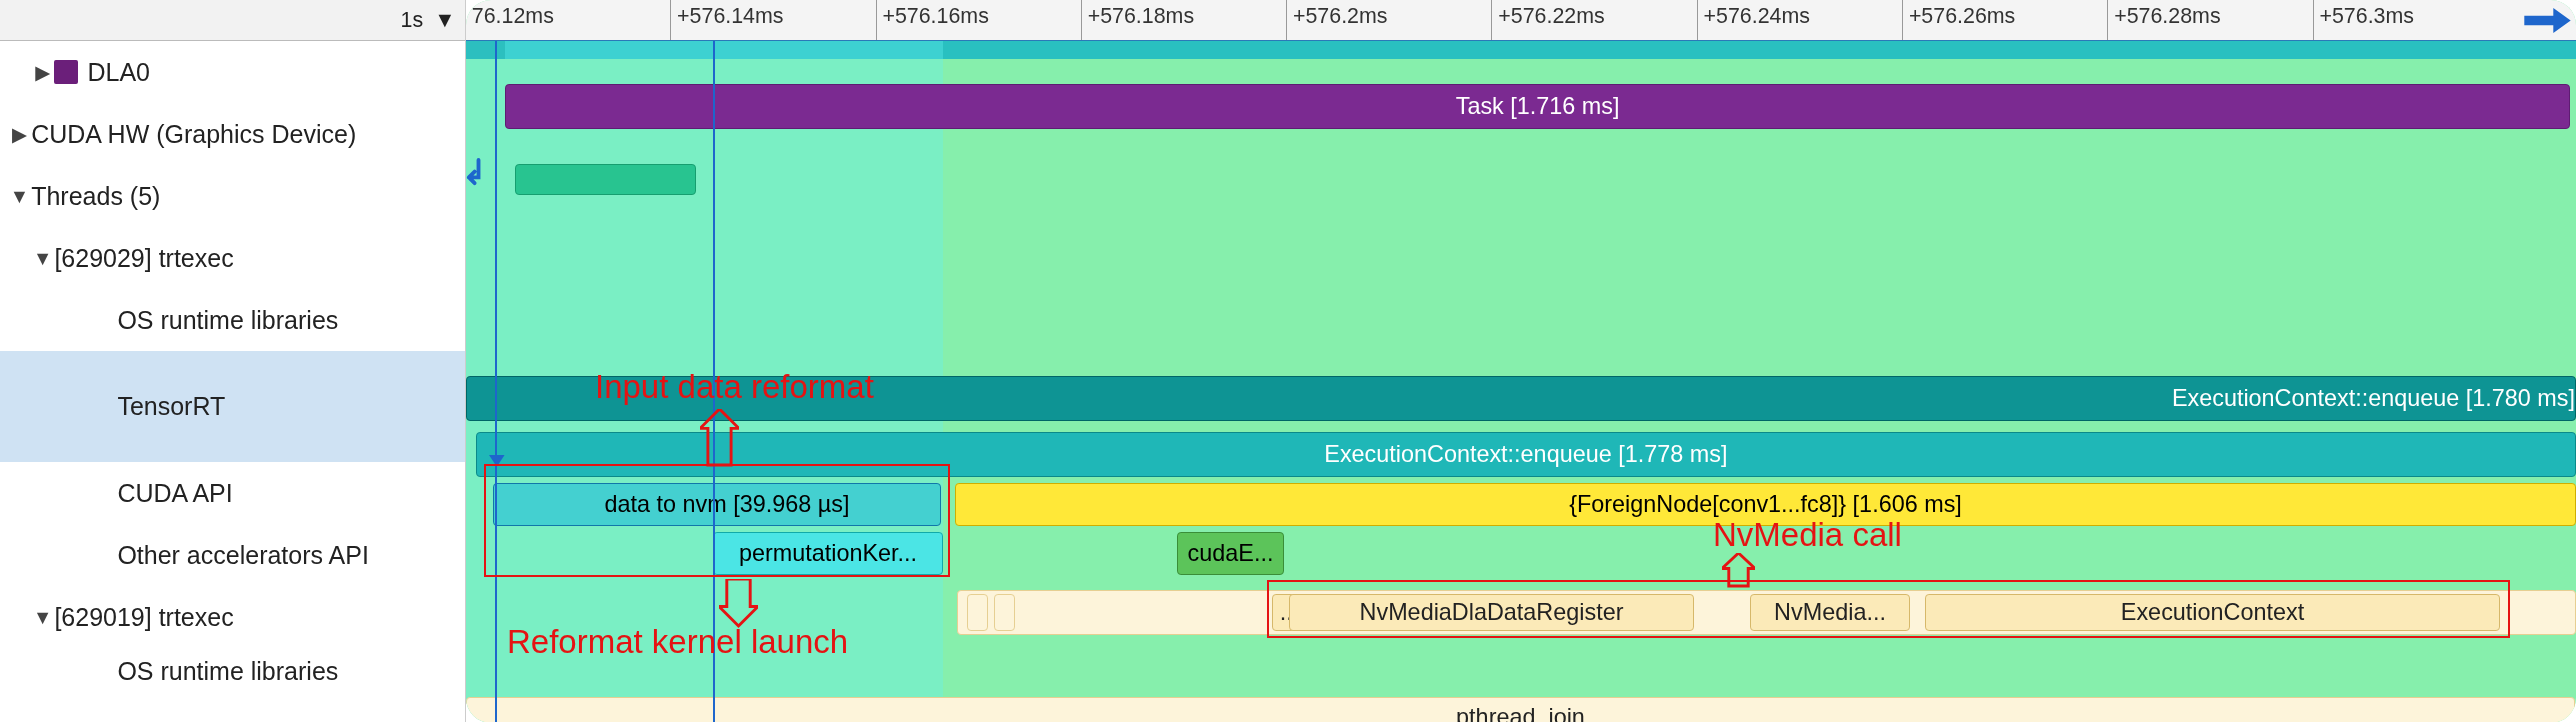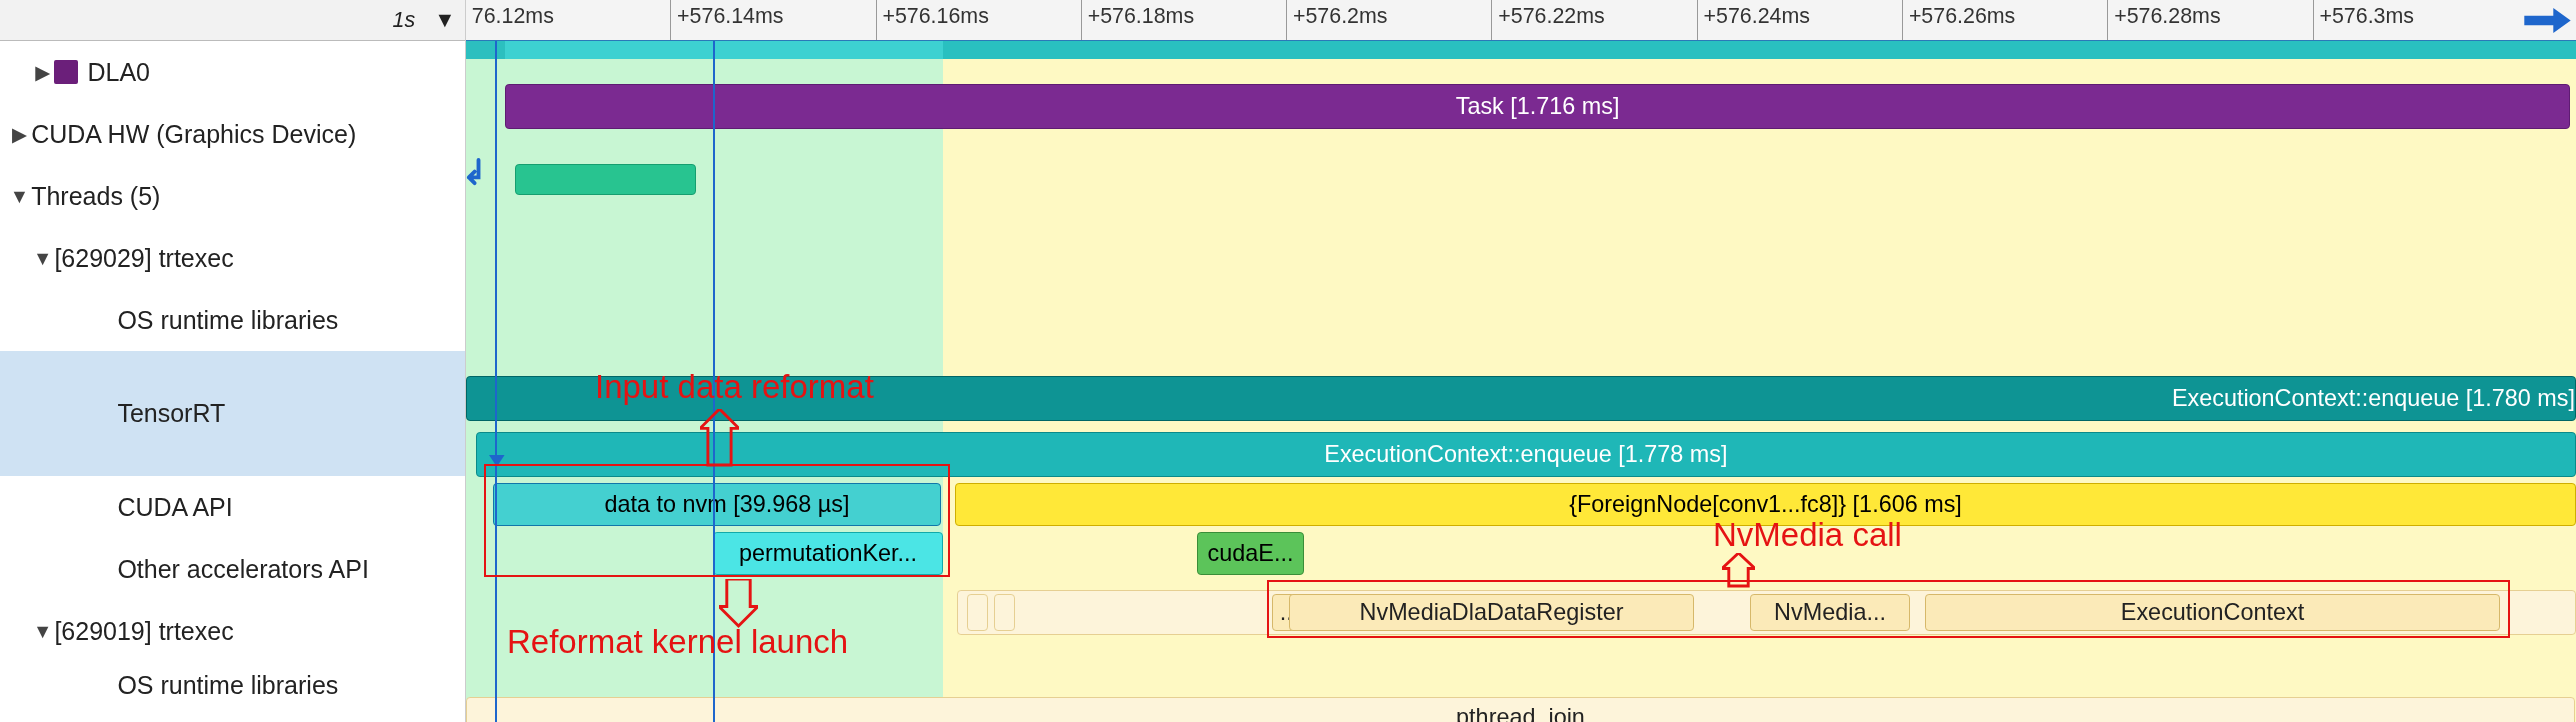--- a/index.html
+++ b/index.html
@@ -7,7 +7,7 @@
   .root { display: flex; width: 100%; height: 100%; }
   .sidebar { width: 466px; flex: 0 0 466px; border-right: 1px solid #ccc; background: #fff; display: flex; flex-direction: column; overflow: hidden; }
   .topbar { height: 41px; border-bottom: 1px solid #bbb; display: flex; align-items: center; justify-content: flex-end; padding-right: 9.7px; background: #f2f2f2; font-size: 21.4px; }
-  .topbar .dd { display: flex; align-items: flex-start; gap: 19px; font-style: italic; }
+  .topbar .dd { display: flex; align-items: flex-start; gap: 11px; }
   .tree { flex: 1; overflow: auto; }
   .tree-row { display: flex; align-items: center; height: 62px; padding-left: 7.8px; font-size: 25px; white-space: nowrap; }
   .tree-row.selected { background: #cfe2f3; }

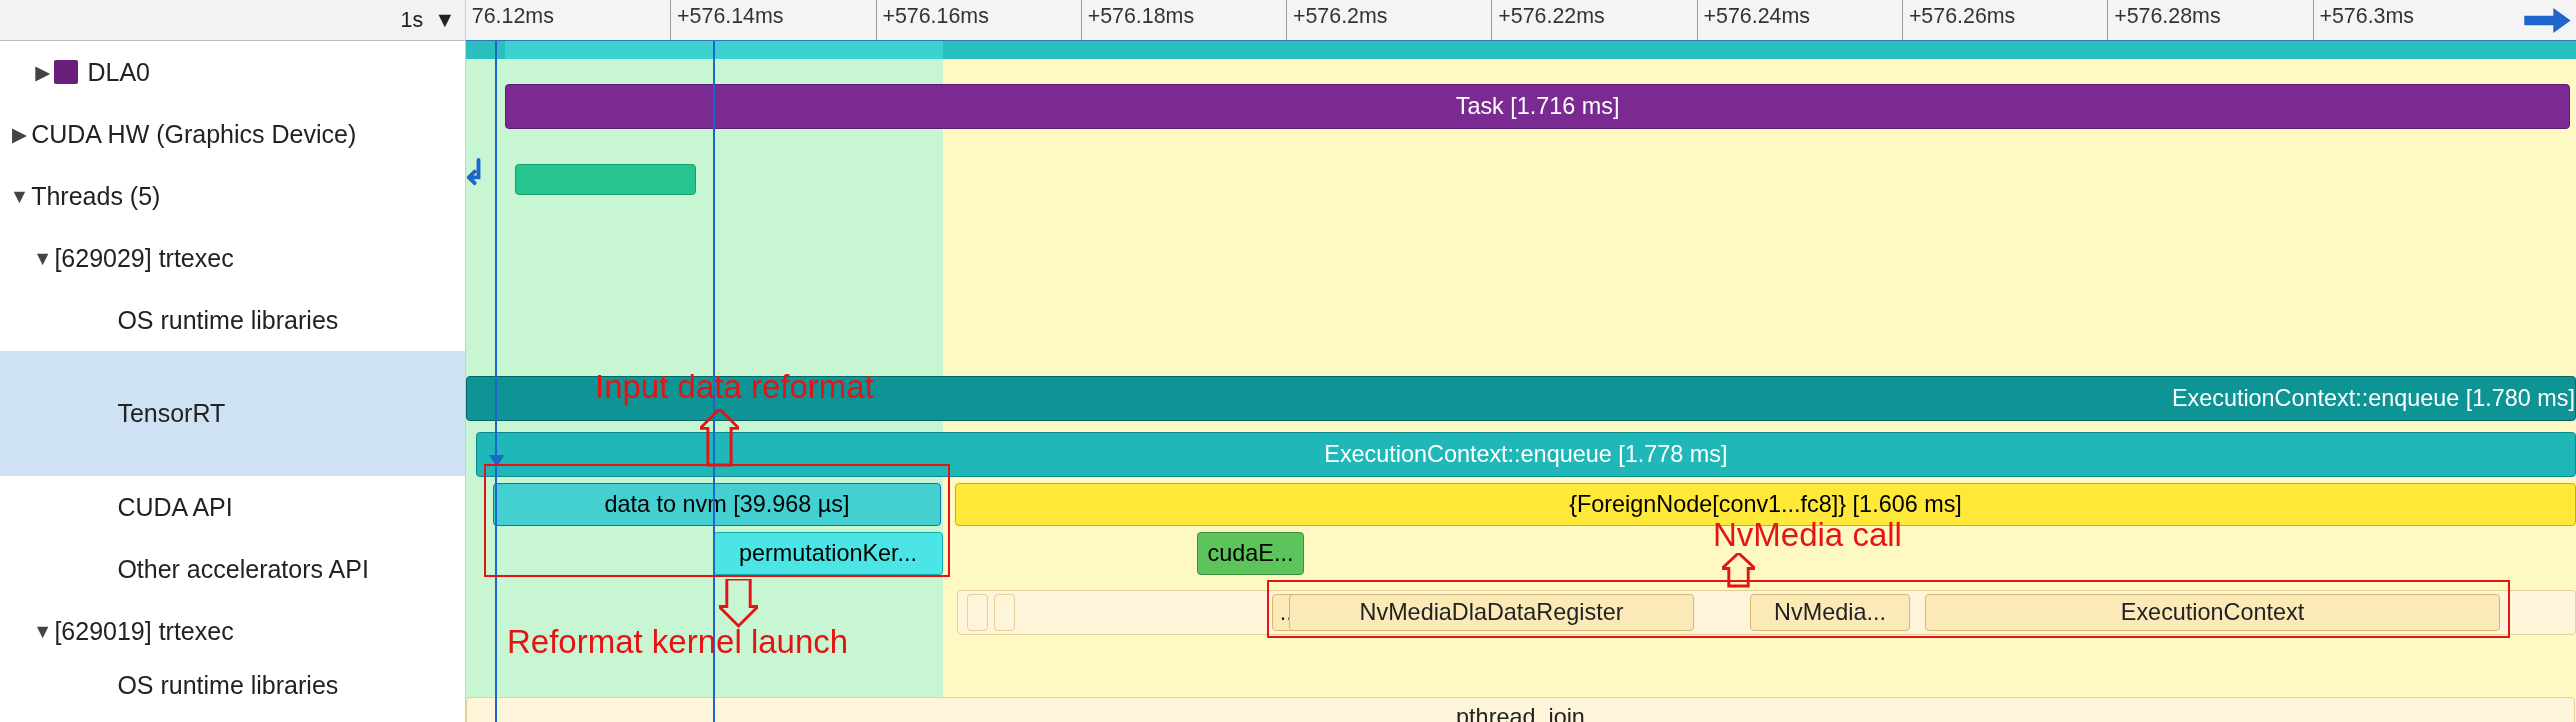--- a/index.html
+++ b/index.html
@@ -17,7 +17,7 @@
   .caret.empty { visibility: hidden; }
   .swatch { width: 23.4px; height: 23.4px; background: #6b1f7a; margin-right: 9.7px; border-radius: 1.9px; }
 
-  .timeline { flex: 1; position: relative; background: #fef9c3; overflow: hidden; }
+  .timeline { flex: 1; position: relative; background: #86efac; overflow: hidden; border-radius: 25px; }
   .ruler { height: 41px; border-bottom: 1px solid #2a79b8; position: relative; background: #f4f4f4; }
   .ruler .arrow { position: absolute; right: 0; top: 0; height: 41px; width: 58px; display:flex; align-items:center; justify-content:center; }
   .ruler .arrow svg { display:block; }

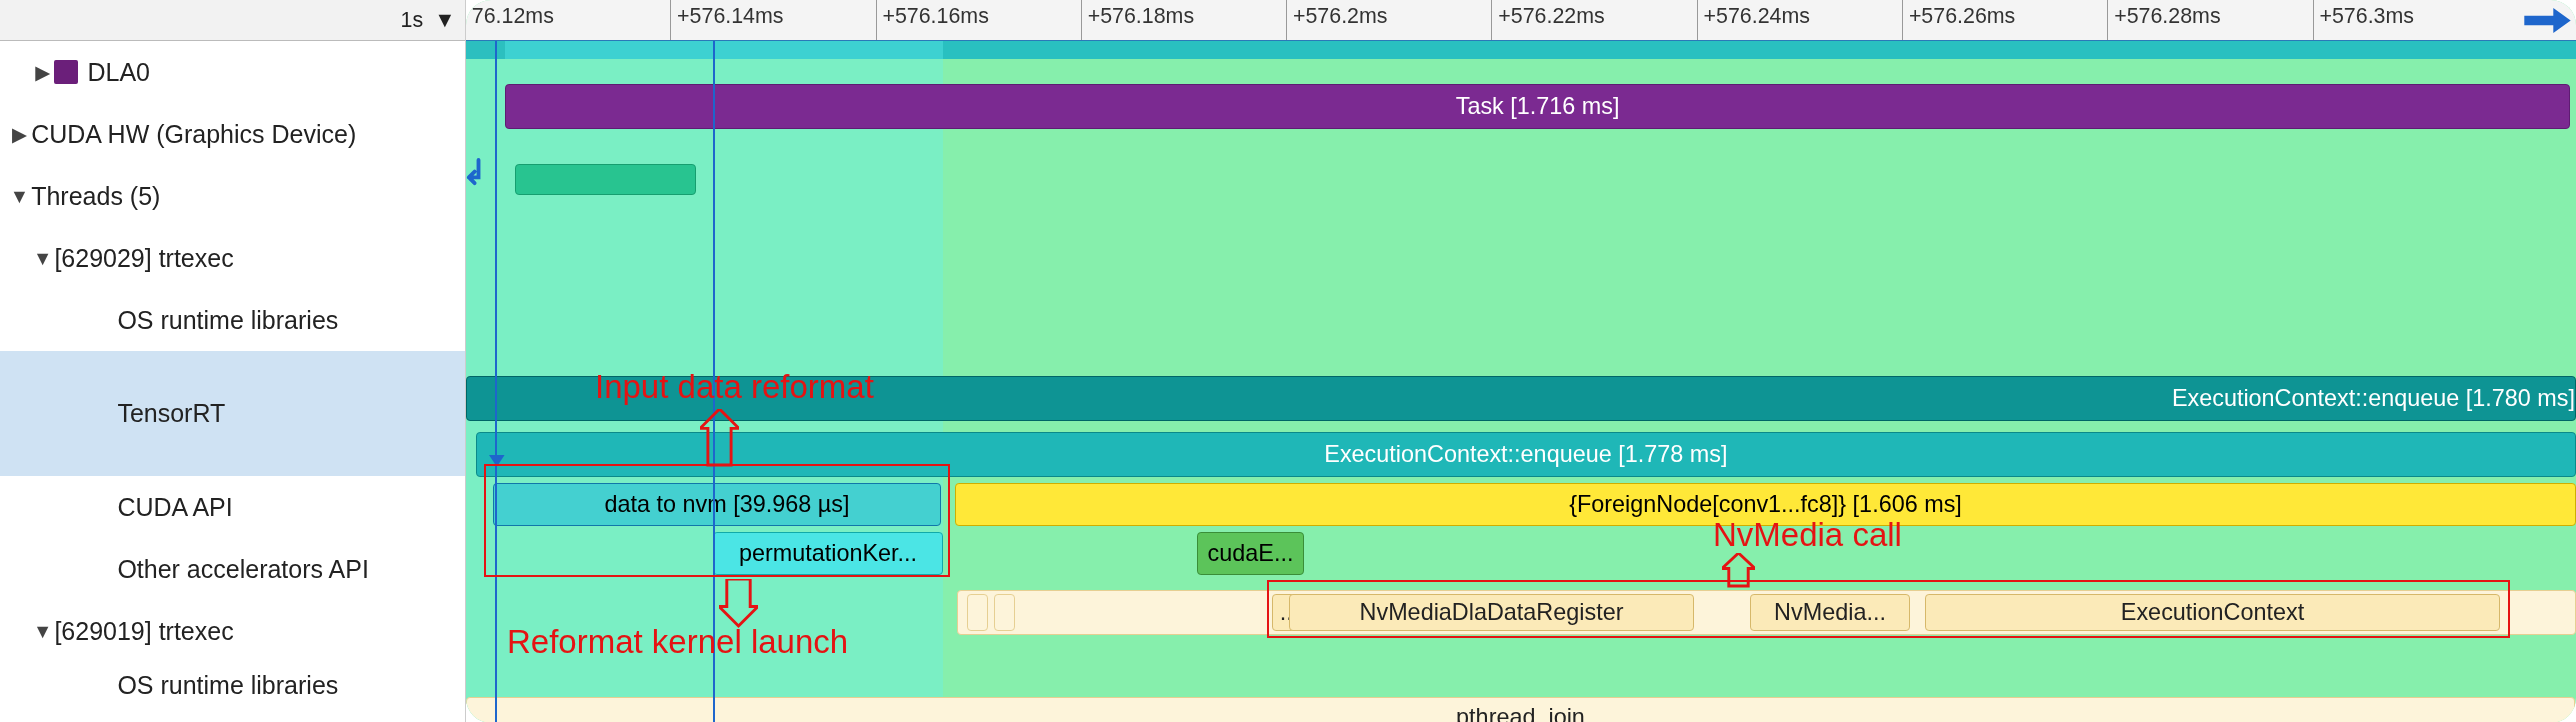--- a/index.html
+++ b/index.html
@@ -86,7 +86,7 @@
         <span class="caret empty">▶</span>
         <span>OS runtime libraries</span>
       </div>
-      <div class="tree-row indent2 selected" style="height:125px">
+      <div class="tree-row indent2 selected" style="height:111px">
         <span class="caret empty">▶</span>
         <span>TensorRT</span>
       </div>

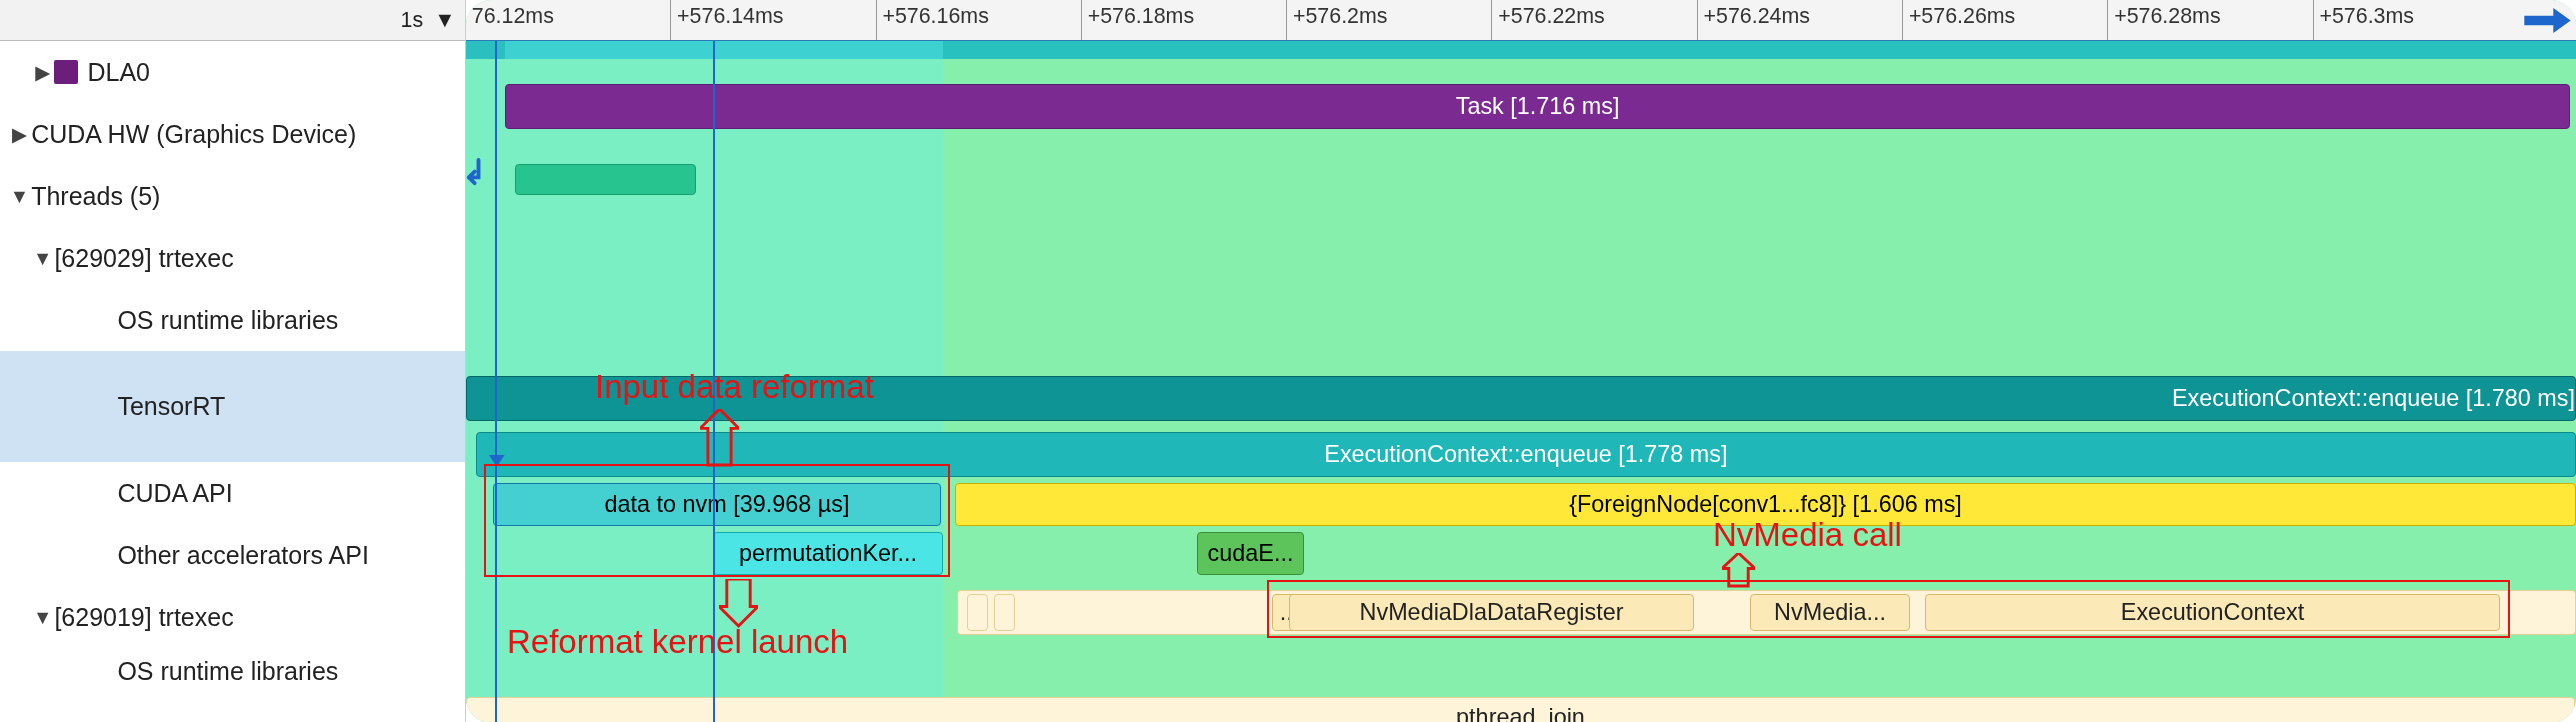--- a/index.html
+++ b/index.html
@@ -38,7 +38,7 @@
   .bar.teal-light { background: #44d0d0; color: #000; border: 1px solid #17a; padding-left: 20px; }
   .bar.cyan { background: #4be5e5; color: #000; border: 1px solid #1aa; align-items: center; }
   .bar.yellow { background: #ffe838; color: #000; border: 1px solid #cfae00; }
-  .bar.green { background: #5cc45a; color: #000; border: 1px solid #3a8e38; margin-left: 20px; }
+  .bar.green { background: #5cc45a; color: #000; border: 1px solid #3a8e38; }
   .bar.wheat { background: #fbeab8; color: #222; border: 1px solid #d6b86a; }
   .bar.wheat-light { background: #fdf4da; color: #222; border: 1px solid #e6cf92; }
   .bar.emerald { background: #28c490; border: 1px solid #169e6f; }

